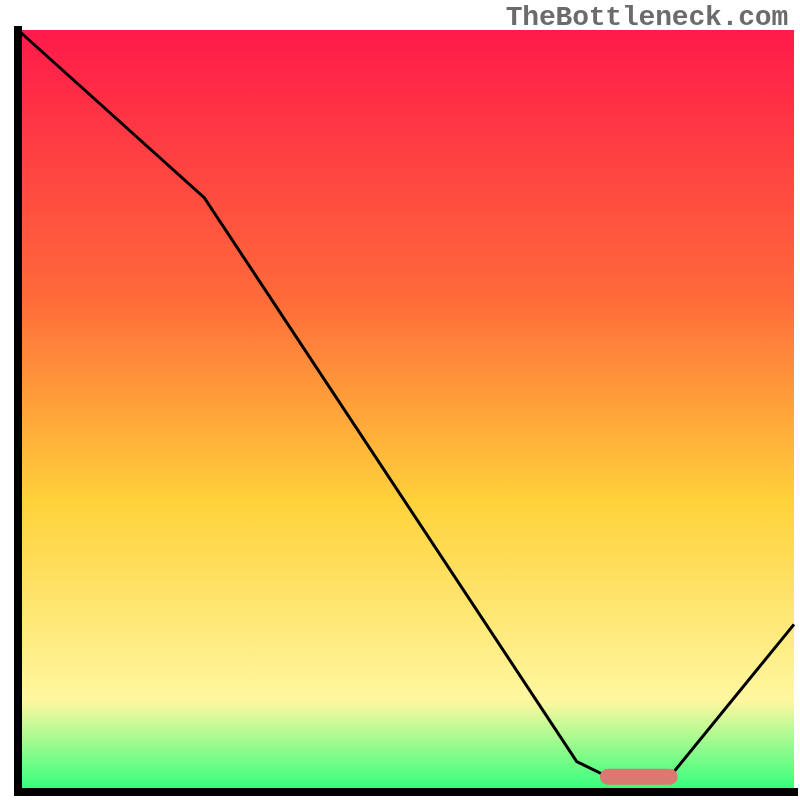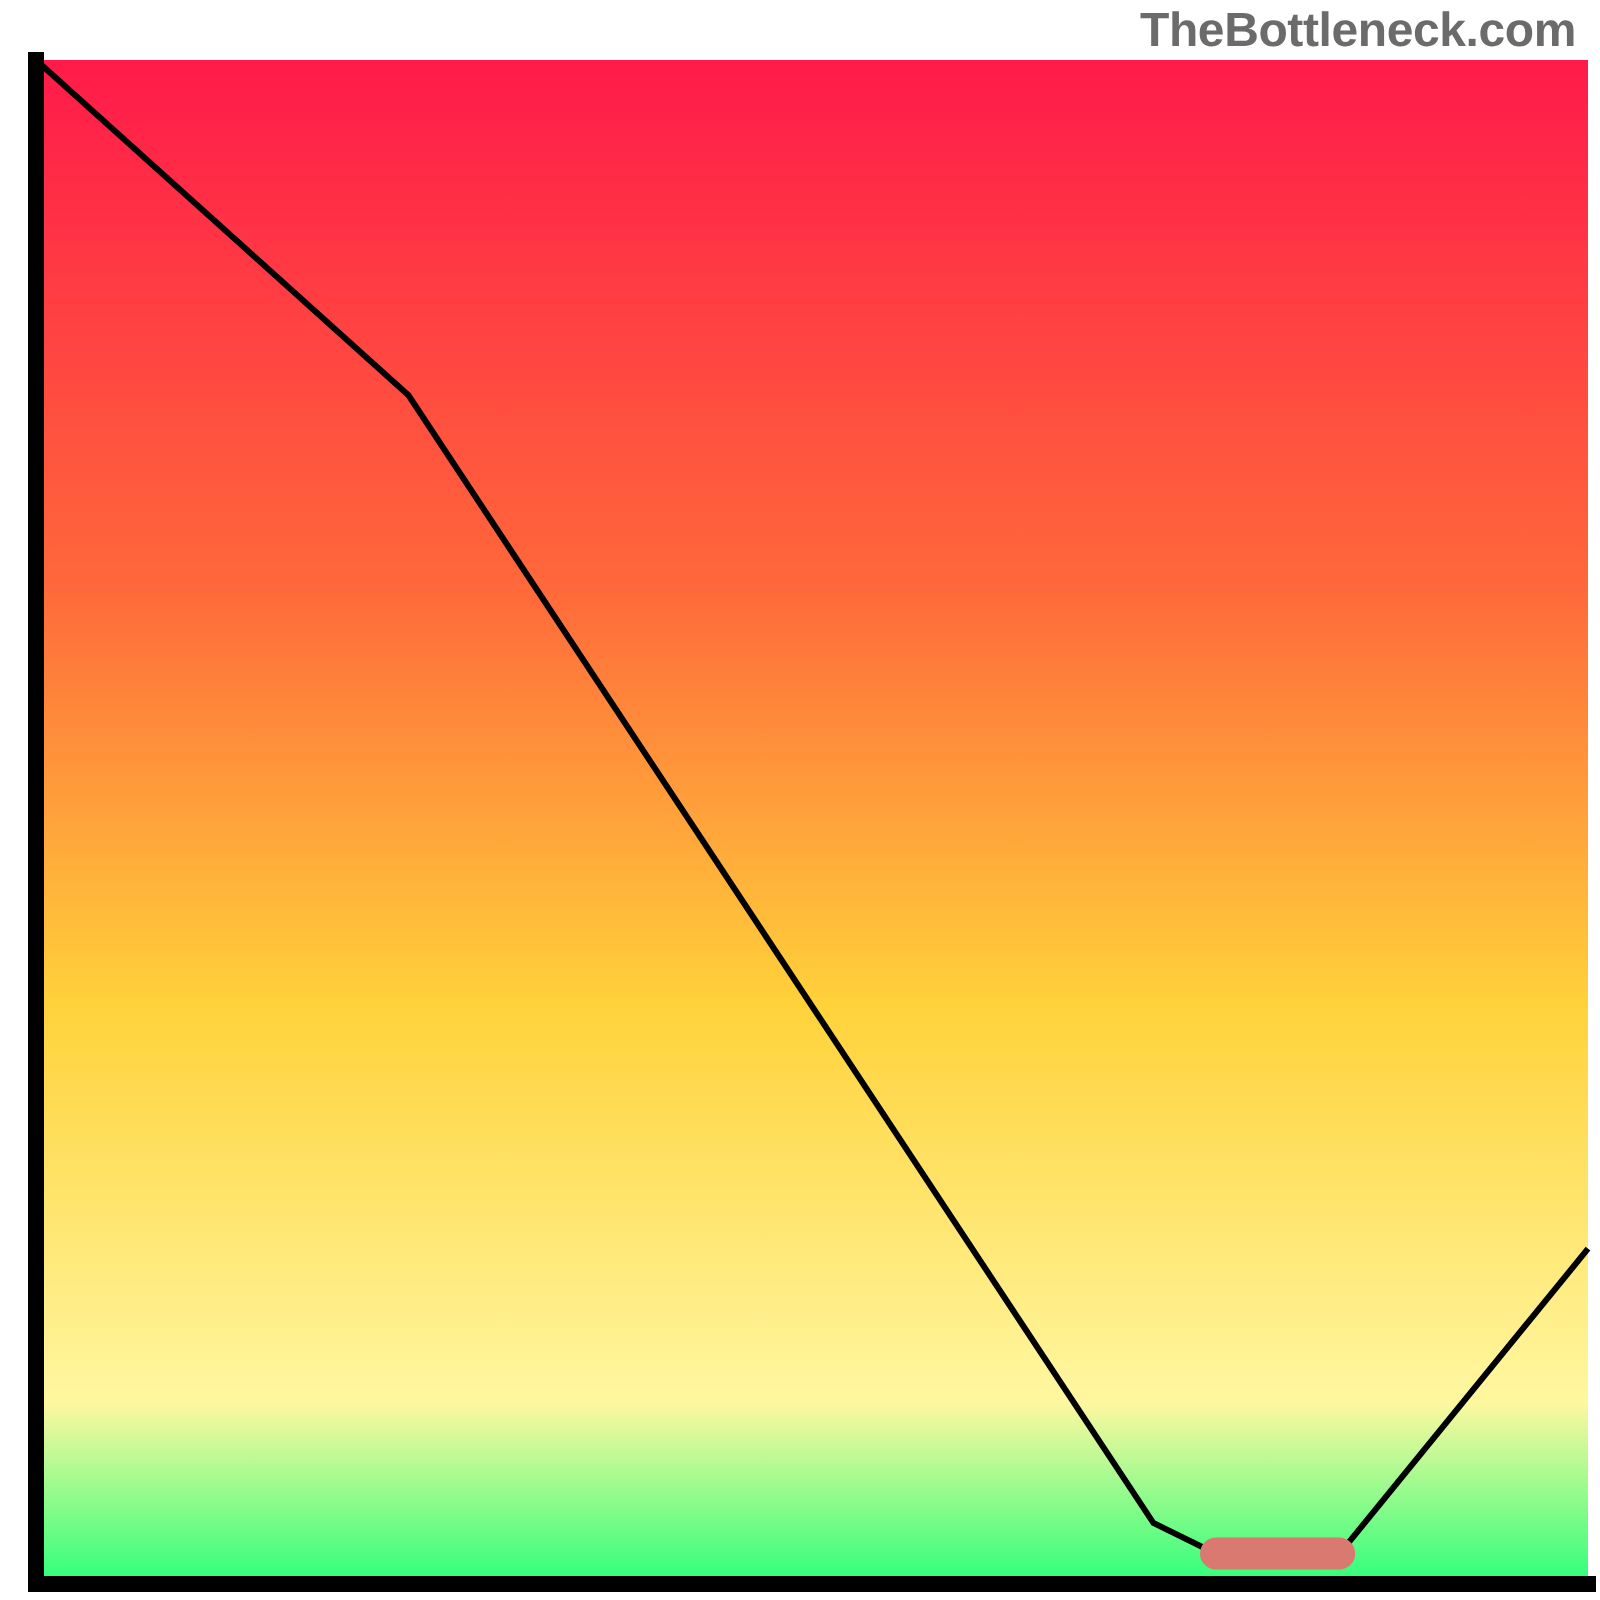--- a/index.html
+++ b/index.html
@@ -20,10 +20,11 @@
     position: absolute;
     top: 2px;
     right: 12px;
-    font-size: 24px;
+    font-size: 28px;
     font-weight: 600;
     color: #6b6b6b;
     letter-spacing: -0.2px;
+    font-family: Liberation Mono, monospace;
   }
   svg.chart {
     position: absolute;

